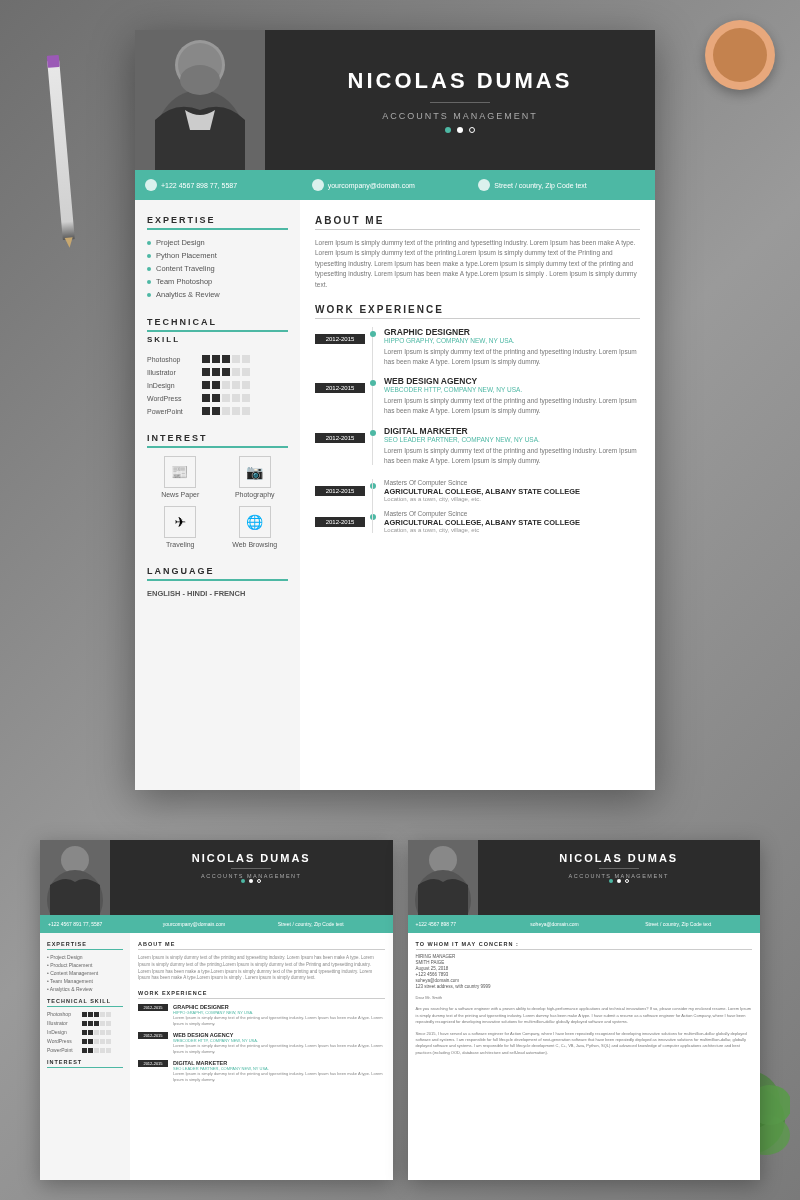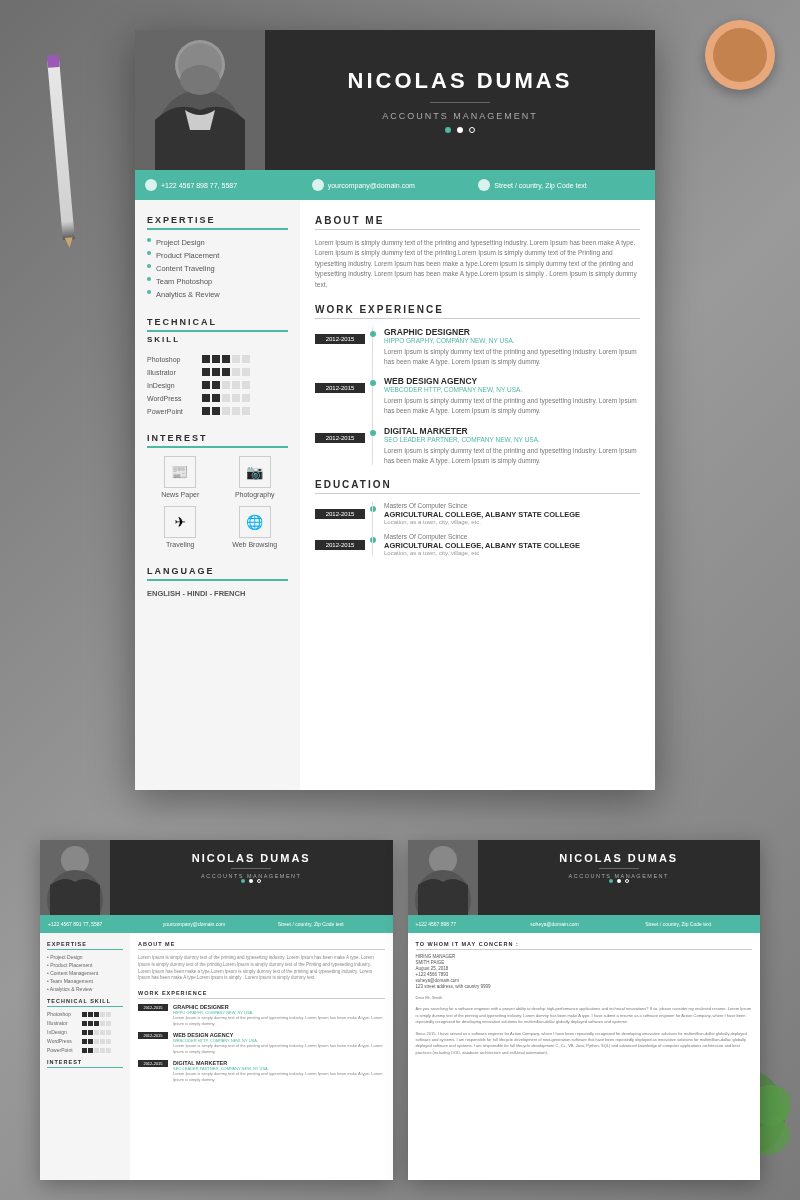--- a/index.html
+++ b/index.html
@@ -170,6 +170,7 @@
       color: #555;
       margin-bottom: 4px;
       display: flex;
+      align-items: center;
       gap: 5px;
     }
 

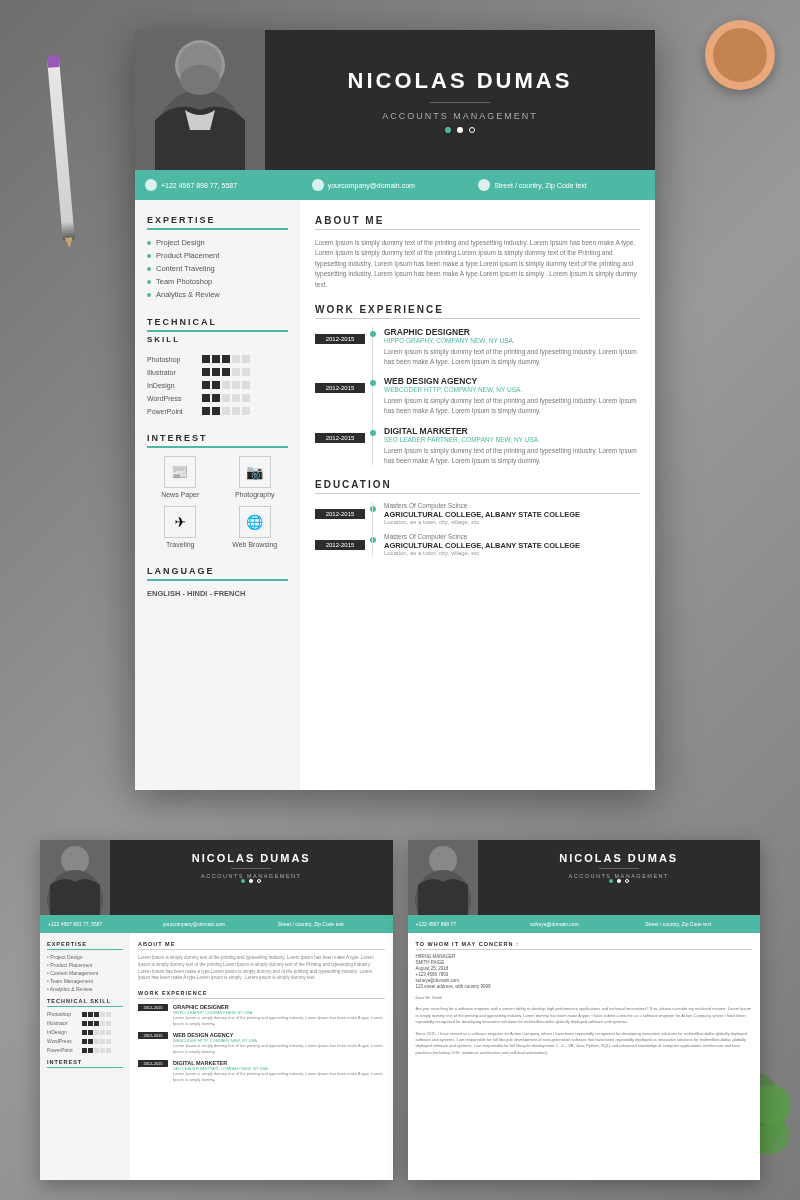--- a/index.html
+++ b/index.html
@@ -754,7 +754,7 @@
         </div>
         <div class="sidebar-item">
           <div class="bullet"></div>
-          <span>Product Placement</span>
+          <span>Python Placement</span>
         </div>
         <div class="sidebar-item">
           <div class="bullet"></div>

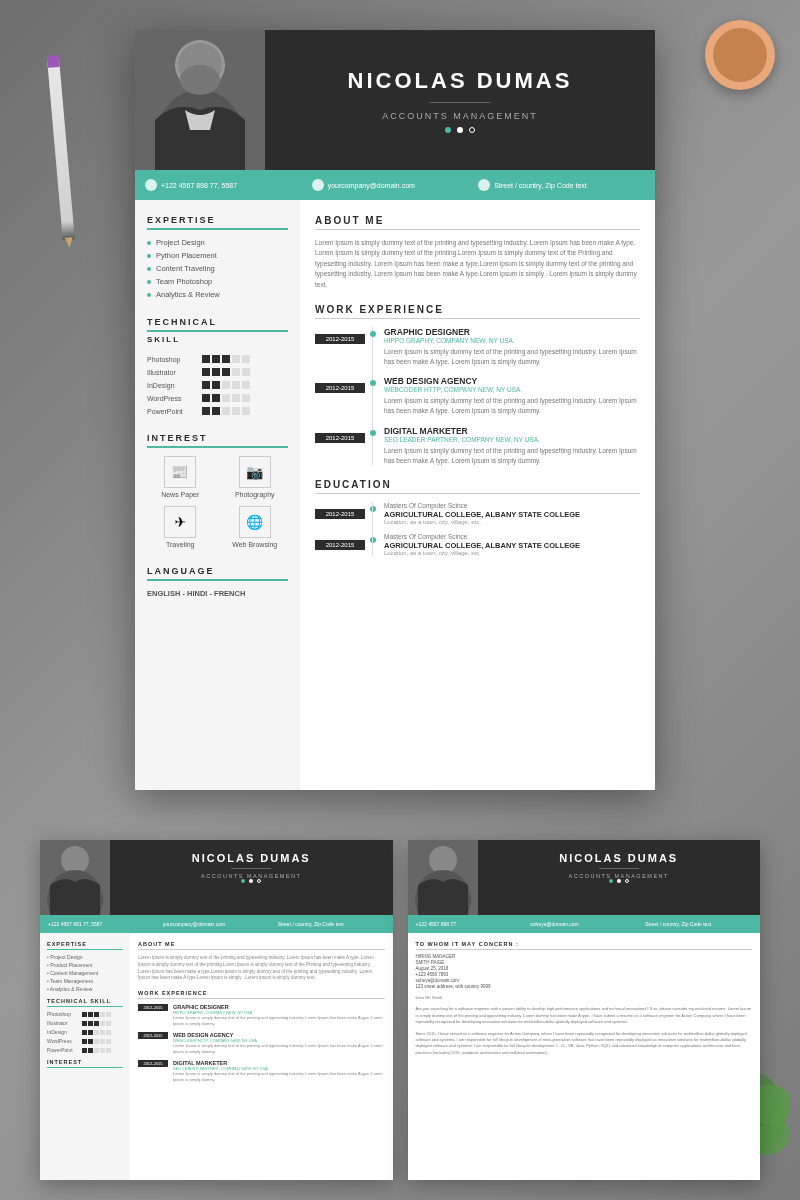--- a/index.html
+++ b/index.html
@@ -904,7 +904,6 @@
       </div>
 
       <div>
-        <div class="section-title">EDUCATION</div>
         <div class="timeline timeline-line-container">
           <div class="edu-item">
             <div class="timeline-year">

